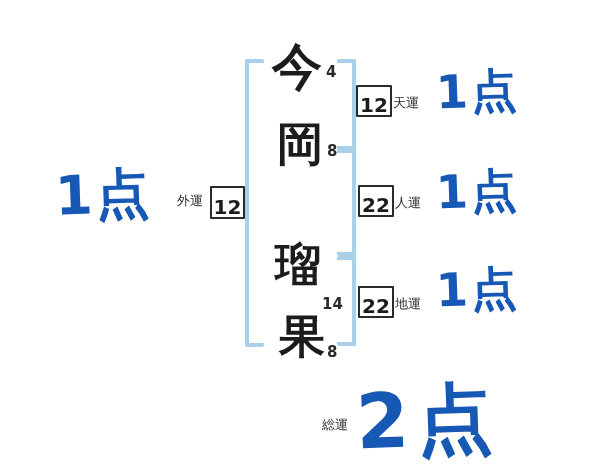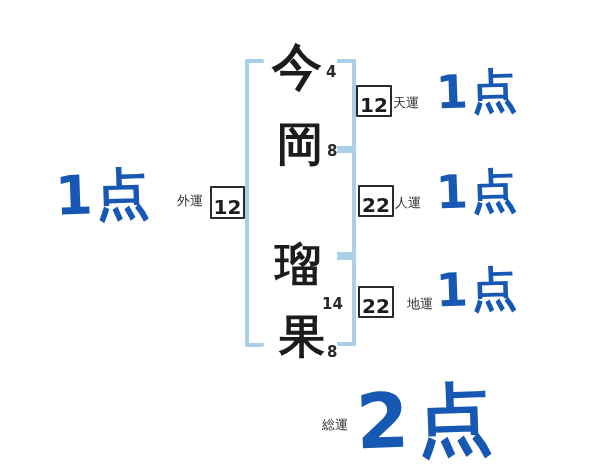--- a/index.html
+++ b/index.html
@@ -115,7 +115,7 @@
   <div class="abs fortune-box" style="left:358px; top:286px; width:32px; height:28px;">
     <span>22</span>
   </div>
-  <div class="abs fortune-label" style="left:395px; top:297px;padding-left:12px;">地運</div>
+  <div class="abs fortune-label" style="left:395px; top:297px;">地運</div>
   <div class="abs score score-side" style="left:436px; top:266px;">1点</div>
 
   <div class="abs fortune-label" style="left:322px; top:418px;">総運</div>

